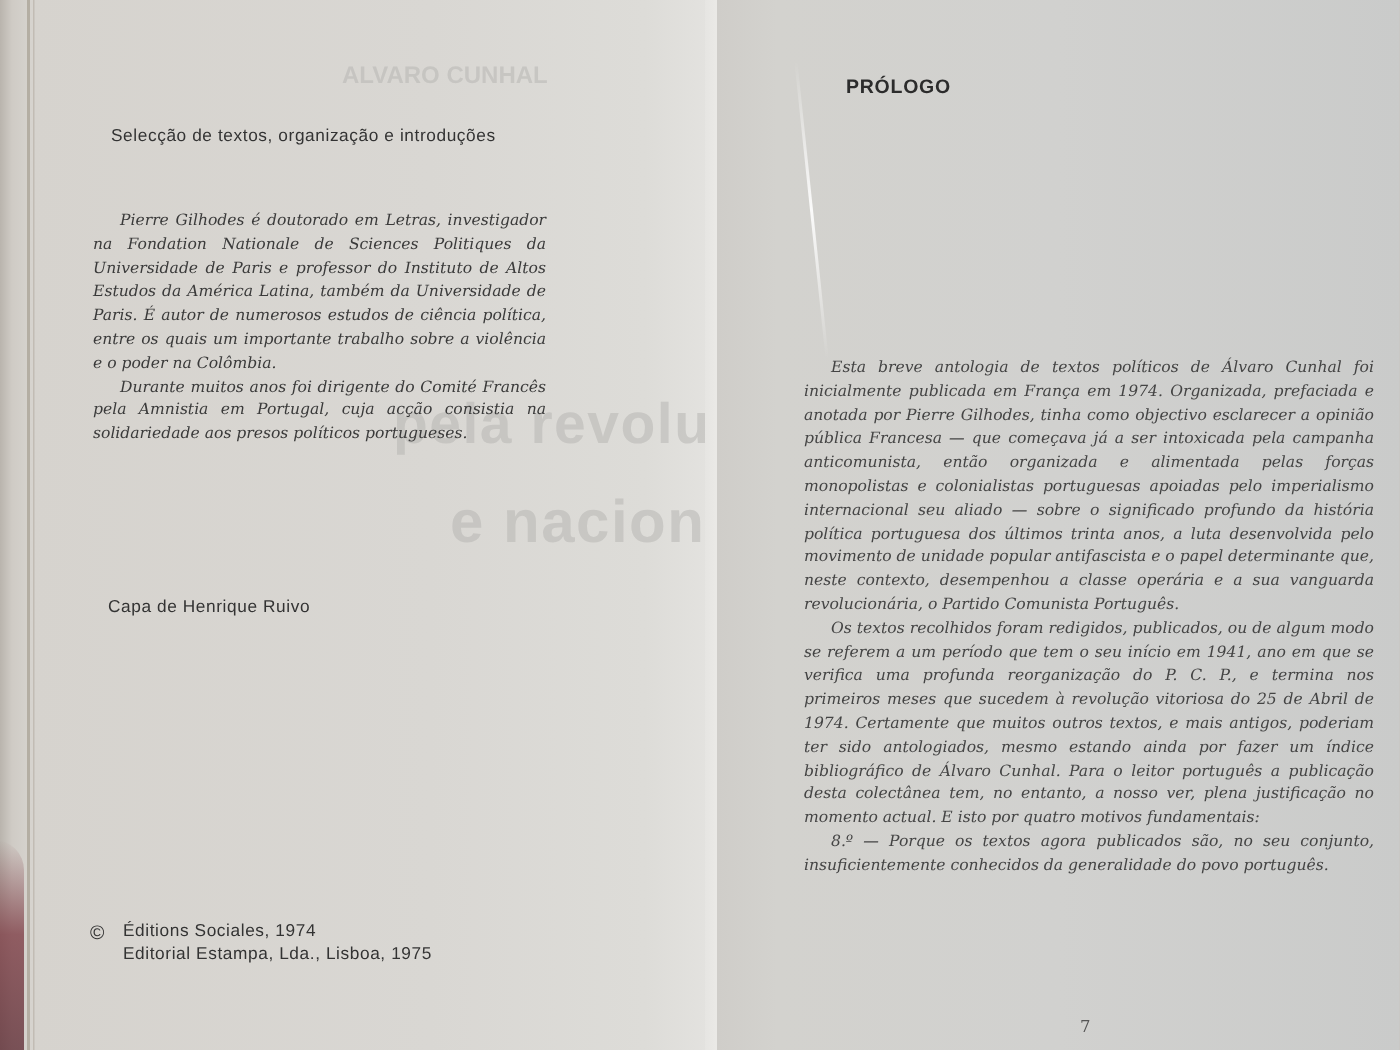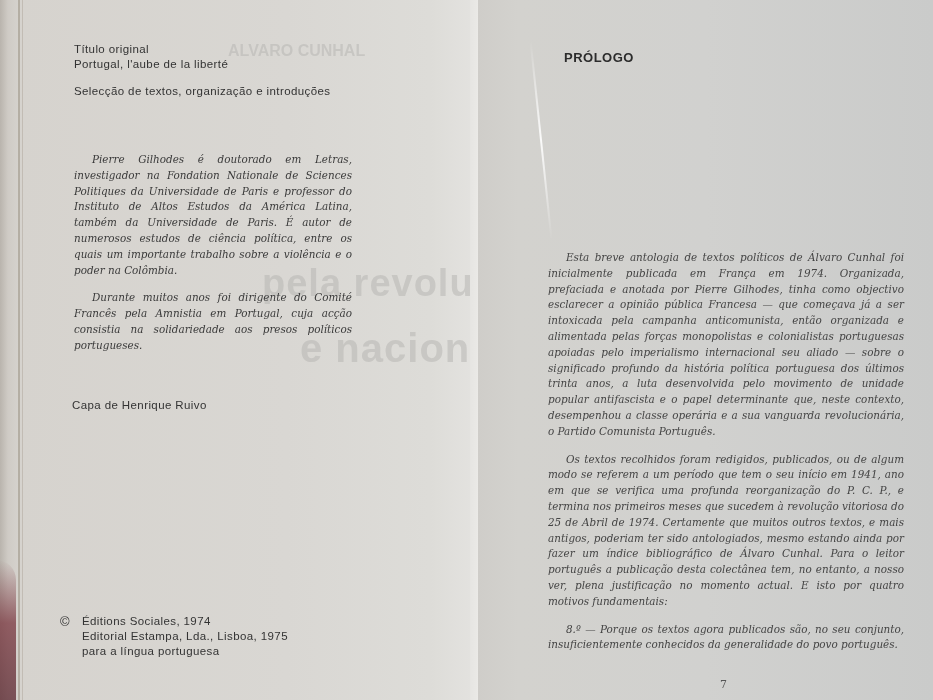--- a/index.html
+++ b/index.html
@@ -73,10 +73,6 @@
     <div class="ghost" style="left:262px; top:262px; font-size:38px; letter-spacing:1px;">pela revolução</div>
     <div class="ghost" style="left:300px; top:326px; font-size:40px; letter-spacing:1px;">e nacional</div>
 
-    <div class="sans" style="left:74px; top:42px;">
-      <span class="line">Título original</span>
-      <span class="line">Portugal, l'aube de la liberté</span>
-    </div>
 
     <div class="sans" style="left:74px; top:84px;text-align:right;">
       <span class="line">Selecção de textos, organização e introduções</span>

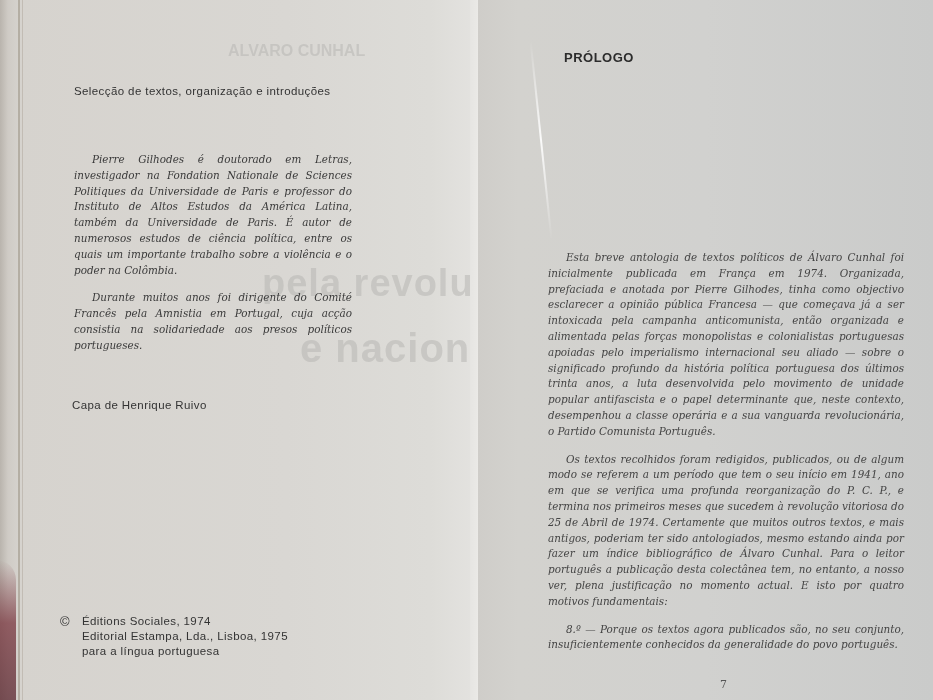--- a/index.html
+++ b/index.html
@@ -44,7 +44,7 @@
       font-family: "DejaVu Serif", serif; font-style: italic; color: #3a3a3a;
       font-size: 10.4px; line-height: 15.8px; position: absolute; text-align: justify;
     }
-    .serif-it p { margin: 12px; text-indent: 18px; }
+    .serif-it p { margin: 0; text-indent: 18px; }
     .bio { left: 62px; top: 140px; width: 302px; }
     .prologue-body { left: 536px; top: 238px; width: 380px; color: #444; }
     .prologue-title {

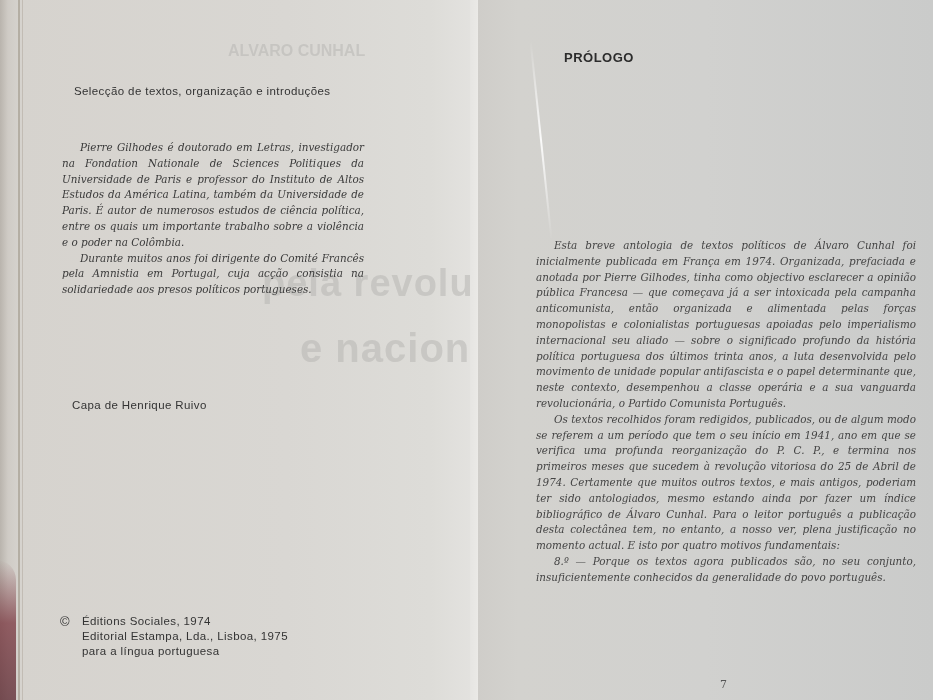--- a/index.html
+++ b/index.html
@@ -90,7 +90,6 @@
       <div class="lines">
         <span class="line">Éditions Sociales, 1974</span>
         <span class="line">Editorial Estampa, Lda., Lisboa, 1975</span>
-        <span class="line">para a língua portuguesa</span>
       </div>
     </div>
   </div>

